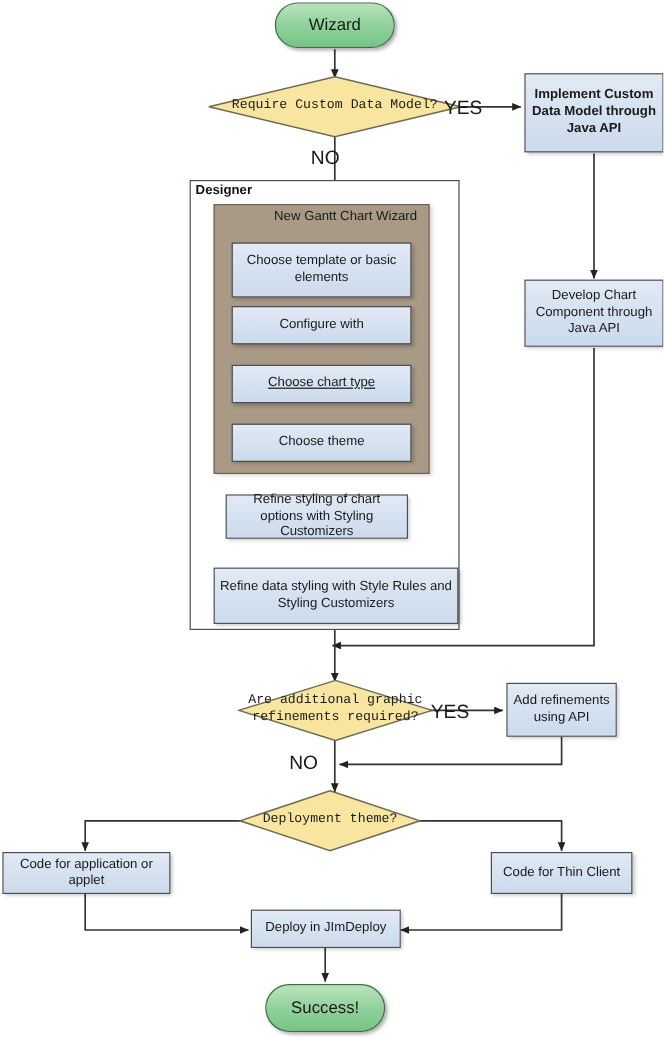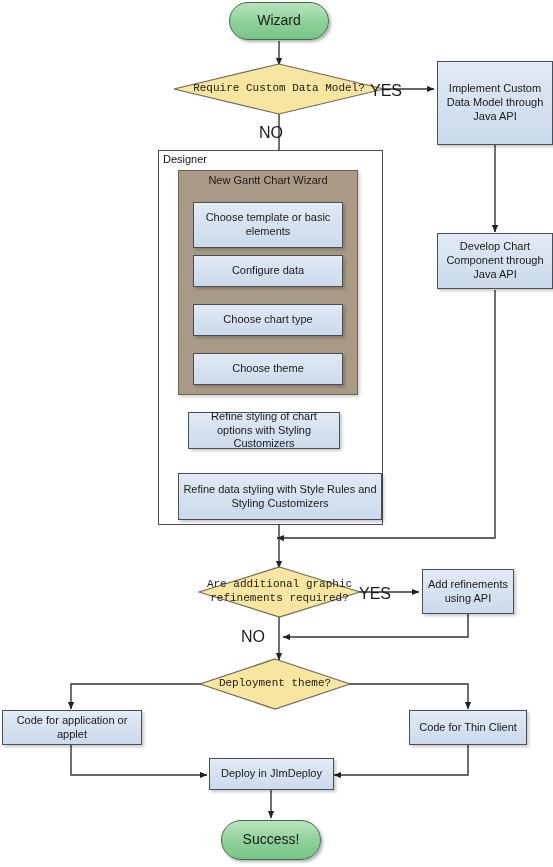--- a/index.html
+++ b/index.html
@@ -192,7 +192,7 @@
     <span class="node-label">Require Custom Data Model?</span>
   </div>
 
-  <div class="node process" style="left:437px; top:61px; width:116px; height:84px;">
+  <div class="node process" style="left:437px; top:61px; width:116px; height:66px;font-weight:bold;">
     <span class="node-label">Implement Custom Data Model through Java API</span>
   </div>
 

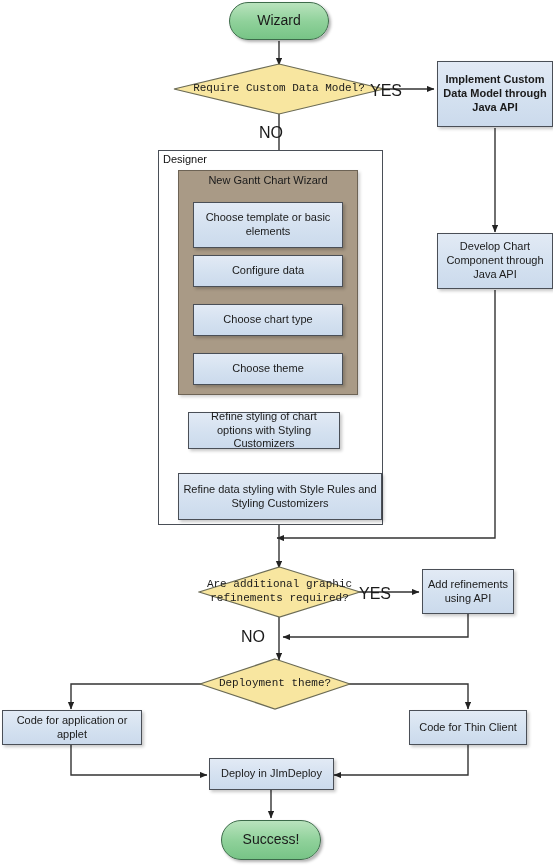--- a/index.html
+++ b/index.html
@@ -90,7 +90,7 @@
   .container-title {
     position: absolute;
     font-size: 11px;
-    font-weight: normal;
+    font-weight: bold;
     color: #111111;
     z-index: 2;
     white-space: nowrap;

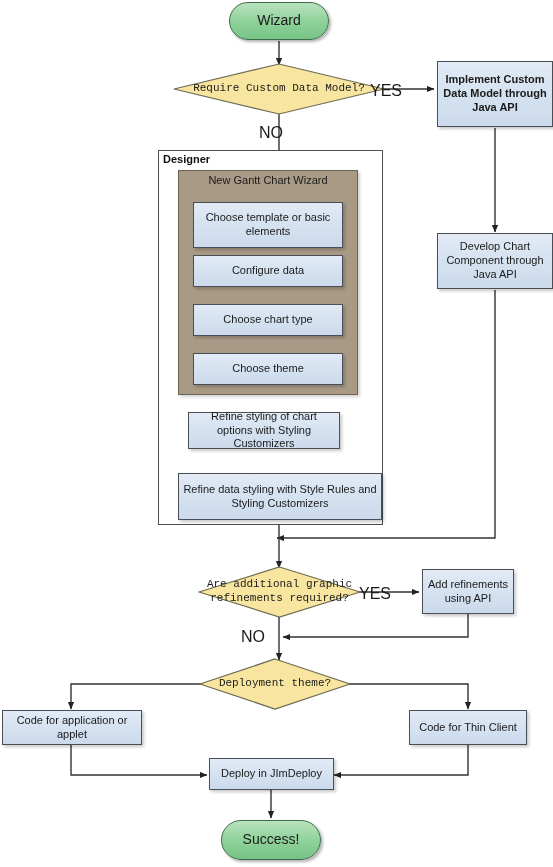--- a/index.html
+++ b/index.html
@@ -112,6 +112,7 @@
     z-index: 3;
     white-space: nowrap;
     text-align: center;
+    padding-left: 20px;
   }
 
   

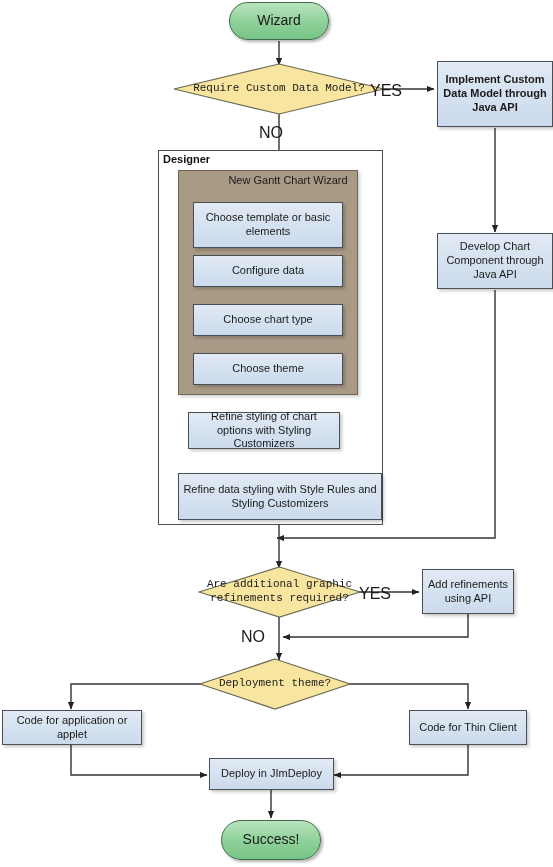--- a/index.html
+++ b/index.html
@@ -206,7 +206,7 @@
   </div>
 
   <div class="node process" style="left:193px; top:255px; width:150px; height:32px;">
-    <span class="node-label">Configure data</span>
+    <span class="node-label">Configure with</span>
   </div>
 
   <div class="node process" style="left:193px; top:304px; width:150px; height:32px;">

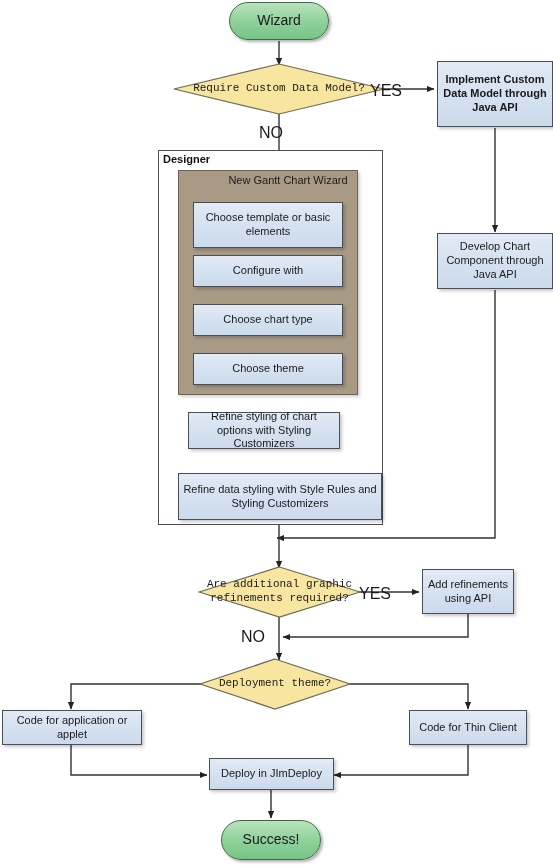--- a/index.html
+++ b/index.html
@@ -209,7 +209,7 @@
     <span class="node-label">Configure with</span>
   </div>
 
-  <div class="node process" style="left:193px; top:304px; width:150px; height:32px;">
+  <div class="node process" style="left:193px; top:304px; width:150px; height:32px;text-decoration:underline;">
     <span class="node-label">Choose chart type</span>
   </div>
 

